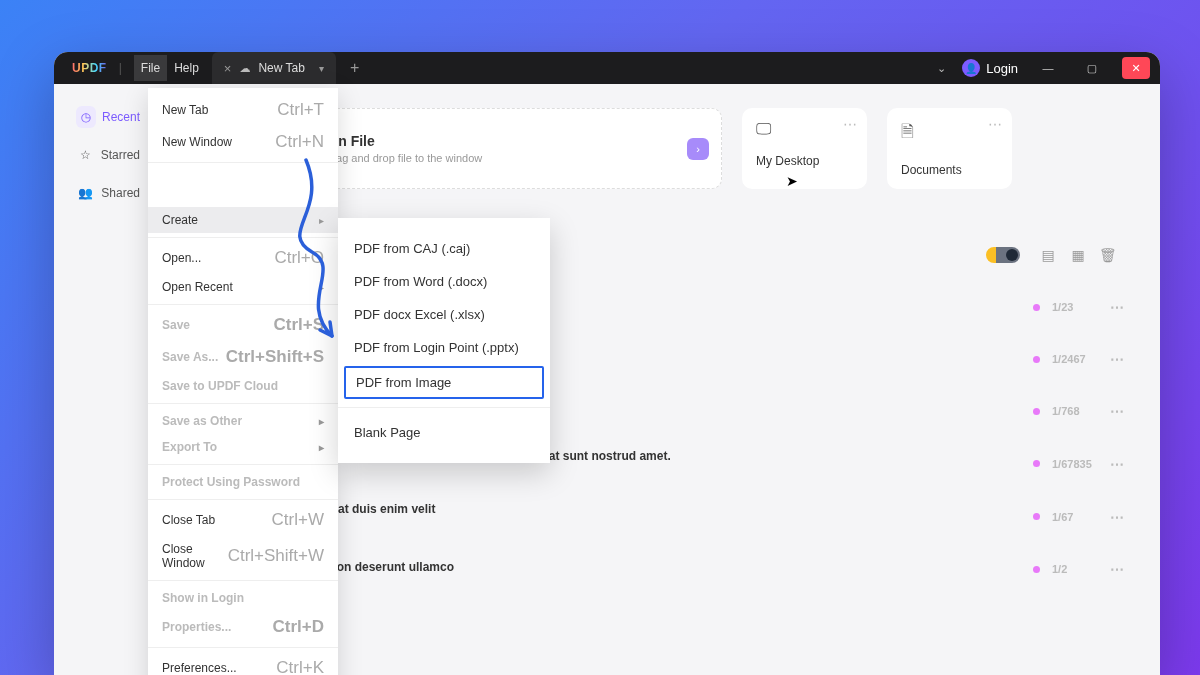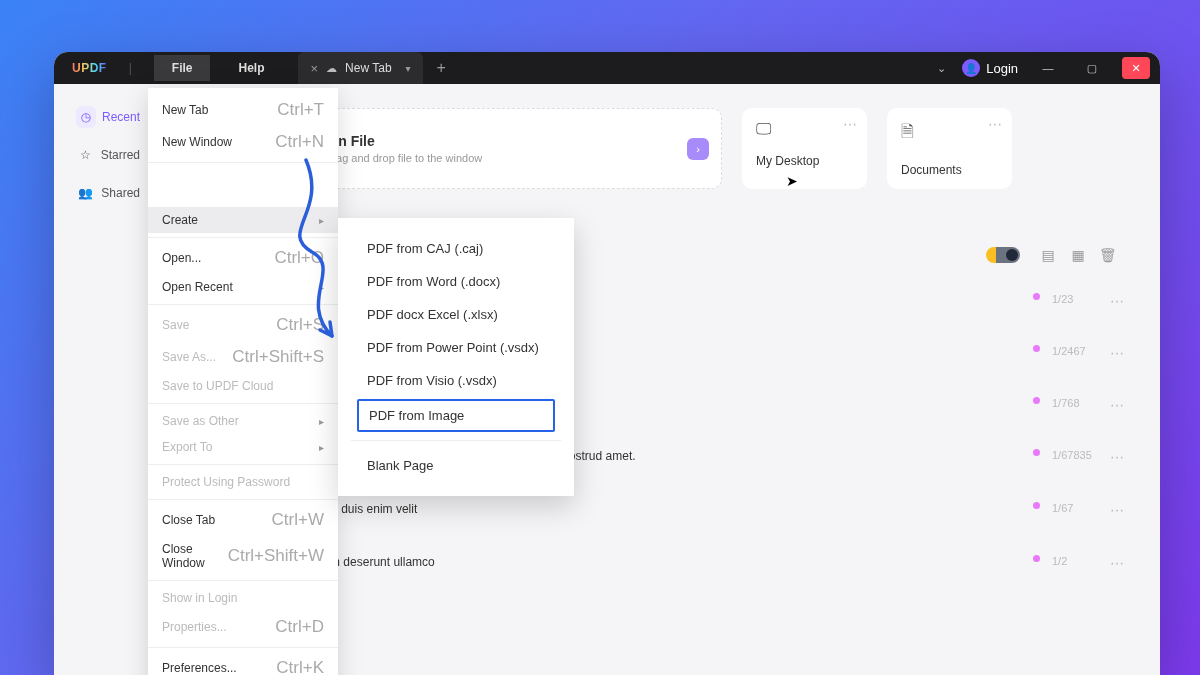--- a/index.html
+++ b/index.html
@@ -5,7 +5,7 @@
 * { margin:0; padding:0; box-sizing:border-box; font-family:-apple-system,BlinkMacSystemFont,'Segoe UI',sans-serif; }
 body { width:1200px; height:675px; background:linear-gradient(135deg,#3b82f6 0%,#6366f1 40%,#7c3aed 100%); overflow:hidden; position:relative; }
 .window { position:absolute; top:52px; left:54px; right:40px; bottom:0; background:#fff; border-radius:14px 14px 0 0; overflow:hidden; box-shadow:0 20px 60px rgba(0,0,0,.25); }
-.titlebar { height:32px; background:#1c1c1e; display:flex; align-items:center; color:#ddd; font-size:12px;gap:10px; }
+.titlebar { height:32px; background:#1c1c1e; display:flex; align-items:center; color:#ddd; font-size:12px; }
 .logo { margin-left:18px; font-weight:700; letter-spacing:.5px; background:linear-gradient(90deg,#ff6b6b,#feca57,#48dbfb,#6c5ce7); -webkit-background-clip:text; -webkit-text-fill-color:transparent; }
 .menu-sep { margin:0 12px; color:#555; }
 .menu-item { padding:6px 18px; cursor:pointer;font-weight:bold; }

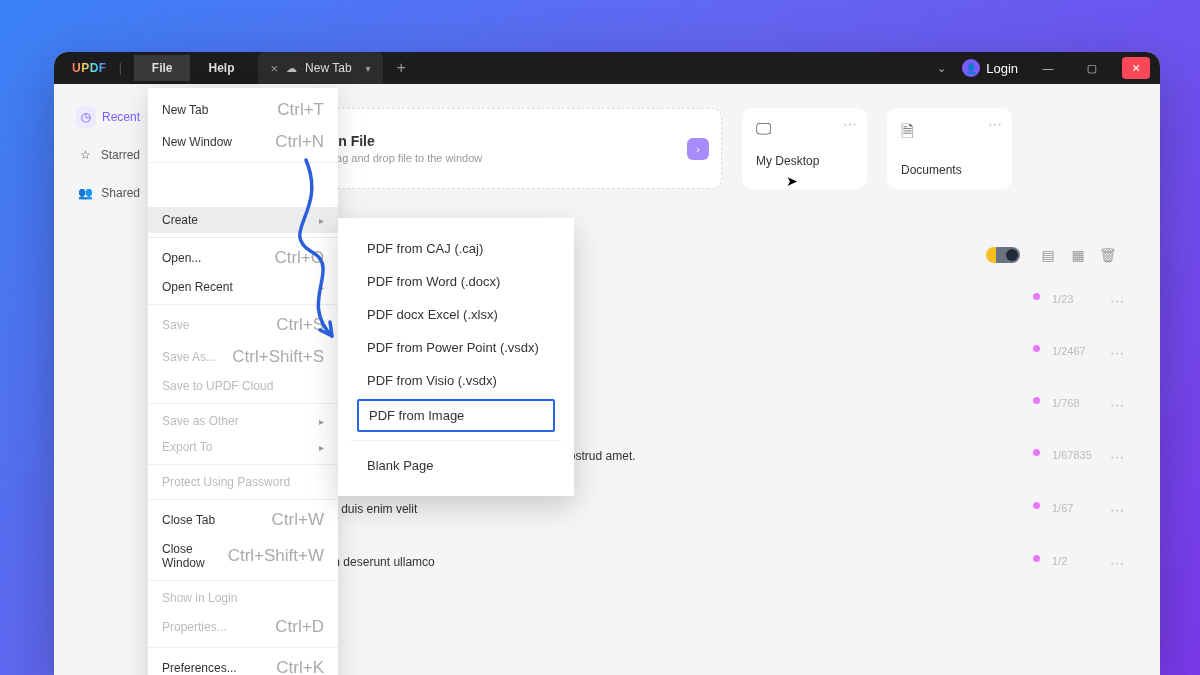--- a/index.html
+++ b/index.html
@@ -8,7 +8,7 @@
 .titlebar { height:32px; background:#1c1c1e; display:flex; align-items:center; color:#ddd; font-size:12px; }
 .logo { margin-left:18px; font-weight:700; letter-spacing:.5px; background:linear-gradient(90deg,#ff6b6b,#feca57,#48dbfb,#6c5ce7); -webkit-background-clip:text; -webkit-text-fill-color:transparent; }
 .menu-sep { margin:0 12px; color:#555; }
-.menu-item { padding:6px 18px; cursor:pointer;font-weight:bold; }
+.menu-item { padding:6px 7px; cursor:pointer; }
 .menu-item.active { background:#3a3a3c; }
 .tab-area { display:flex; align-items:center; margin-left:6px; height:100%; }
 .tab { display:flex; align-items:center; background:#2c2c2e; height:100%; padding:0 12px; border-radius:6px 6px 0 0; gap:8px; margin-right:4px; }

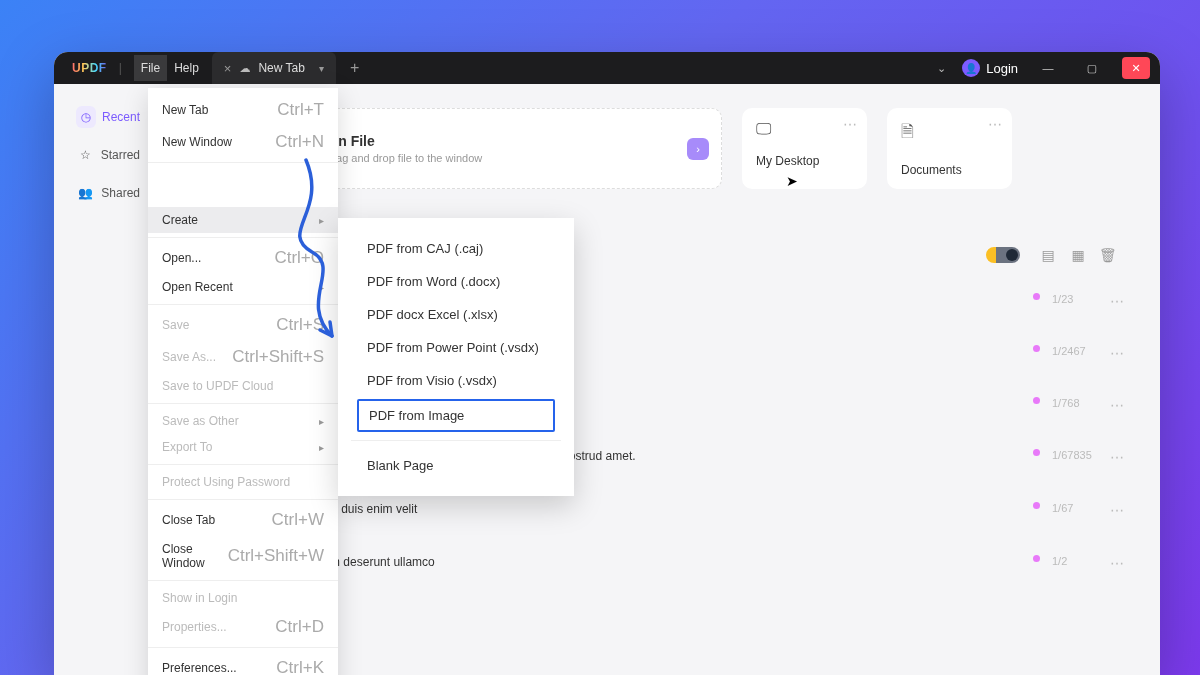--- a/index.html
+++ b/index.html
@@ -63,7 +63,7 @@
 .dd-sc { color:#aaa; font-size:17px; }
 .dd-arrow { color:#999; font-size:10px; }
 
-.submenu { position:absolute; top:218px; left:338px; width:236px; background:#fff; box-shadow:0 10px 28px rgba(0,0,0,.18); padding:14px 13px; z-index:30; font-size:13px; }
+.submenu { position:absolute; top:218px; left:338px; width:212px; background:#fff; box-shadow:0 10px 28px rgba(0,0,0,.18); padding:14px 0; z-index:30; font-size:13px; }
 .sm-item { padding:9px 16px; color:#333; cursor:pointer; }
 .sm-item.sel { border:2px solid #2563eb; margin:2px 6px; padding:7px 10px; border-radius:2px; }
 .sm-sep { height:1px; background:#eee; margin:8px 0; }

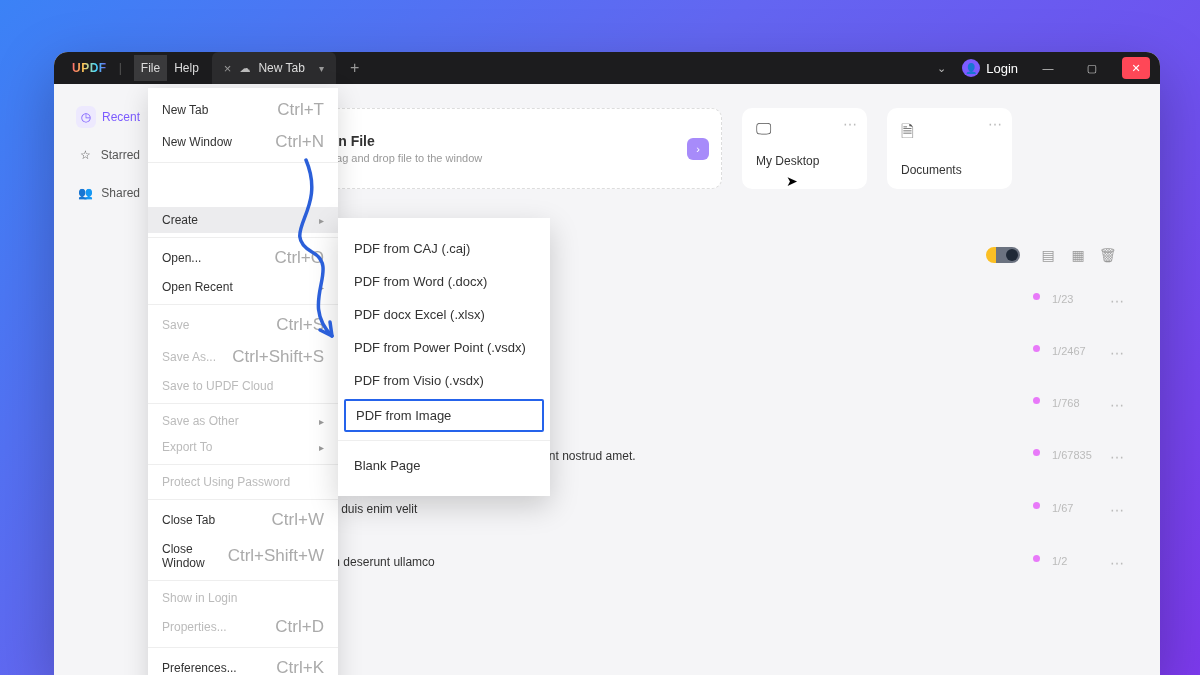--- a/index.html
+++ b/index.html
@@ -45,7 +45,7 @@
 .pill::after { content:''; position:absolute; right:2px; top:2px; width:12px; height:12px; border-radius:50%; background:#1f2937; }
 .tb-icon { width:24px; height:24px; display:flex; align-items:center; justify-content:center; color:#999; cursor:pointer; margin-left:6px; font-size:14px; }
 .file-list { margin-top:14px; }
-.file-row { display:flex; align-items:flex-start; padding:12px 6px; font-size:12px; color:#444; }
+.file-row { display:flex; align-items:center; padding:12px 6px; font-size:12px; color:#444;font-weight:bold; }
 .file-row .thumb { width:22px; height:28px; background:#f3e8d8; border-radius:2px; margin-right:12px; display:inline-block; }
 .file-row .txt { flex:1; }
 .file-row .txt .t1 { font-size:12px; color:#333; }

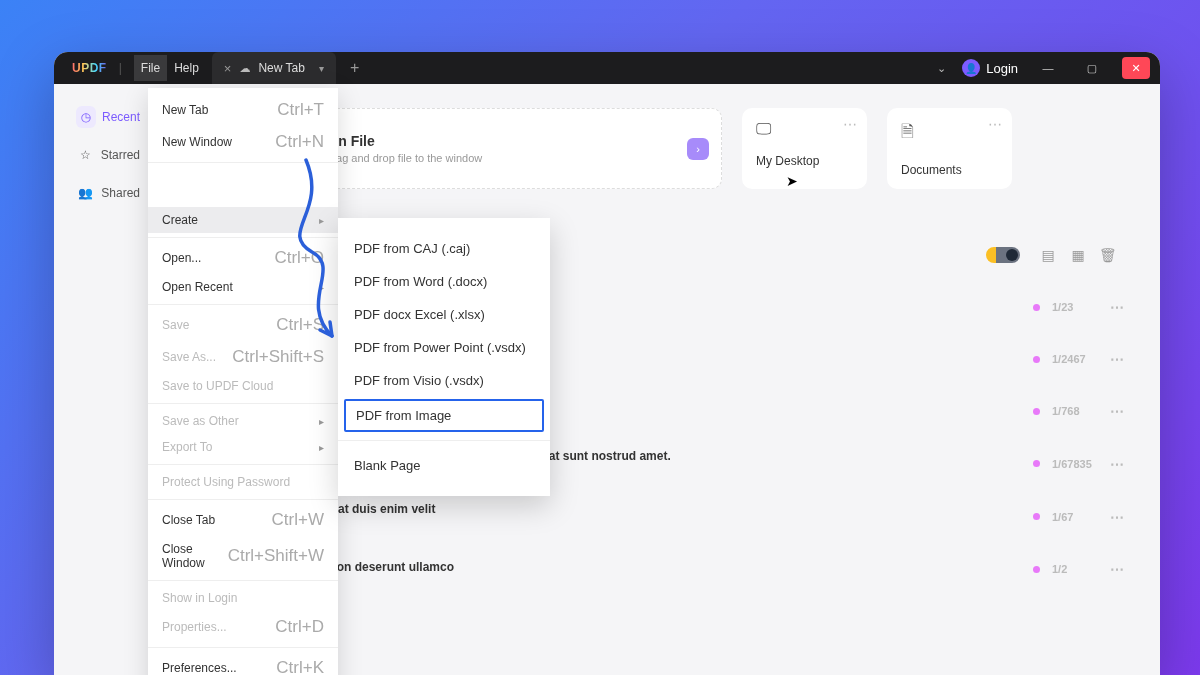--- a/index.html
+++ b/index.html
@@ -57,7 +57,7 @@
 
 .dropdown { position:absolute; top:88px; left:148px; width:190px; background:#fff; box-shadow:0 6px 24px rgba(0,0,0,.15); padding:6px 0; z-index:20; font-size:12px; }
 .dd-item { display:flex; align-items:center; justify-content:space-between; padding:6px 14px; color:#333; cursor:pointer; }
-.dd-item.muted { color:#bbb; }
+.dd-item.muted { color:#bbb;font-weight:bold; }
 .dd-item.hover { background:#ececee;margin-top:44px; }
 .dd-sep { height:1px; background:#eee; margin:4px 0; }
 .dd-sc { color:#aaa; font-size:17px; }

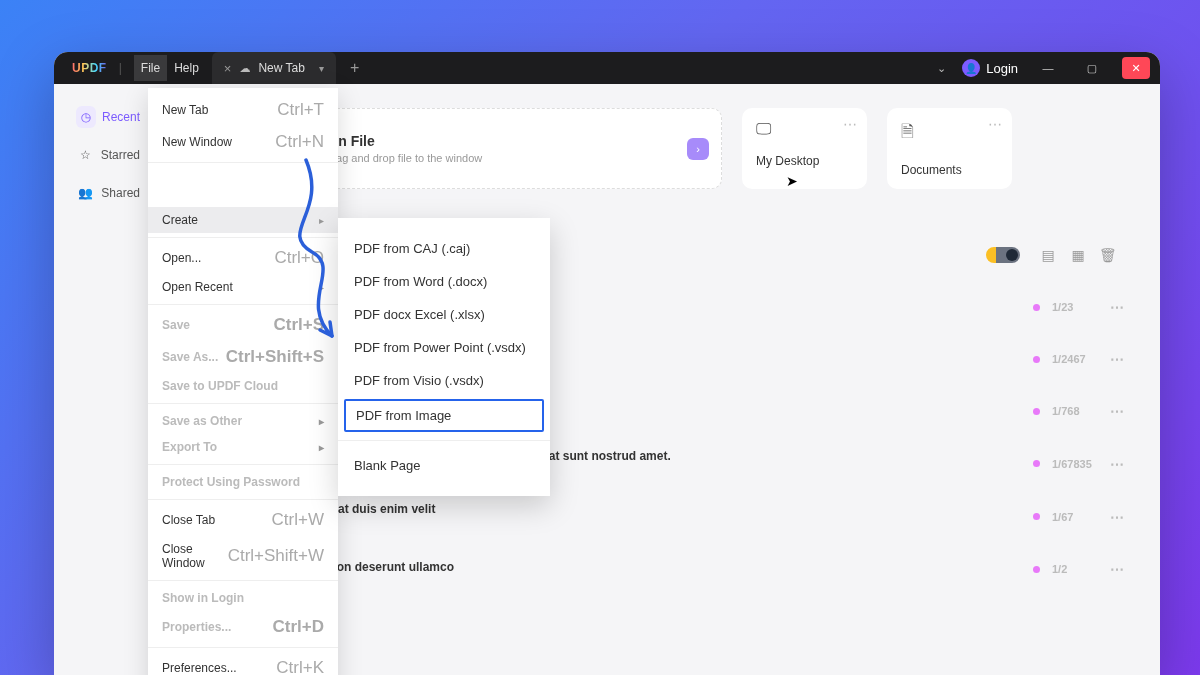--- a/index.html
+++ b/index.html
@@ -296,7 +296,7 @@
   <div class="sm-item">PDF from CAJ (.caj)</div>
   <div class="sm-item">PDF from Word (.docx)</div>
   <div class="sm-item">PDF docx Excel (.xlsx)</div>
-  <div class="sm-item">PDF from Power Point (.vsdx)</div>
+  <div class="sm-item">PDF from Login Point (.pptx)</div>
   <div class="sm-item">PDF from Visio (.vsdx)</div>
   <div class="sm-item sel">PDF from Image</div>
   <div class="sm-sep"></div>

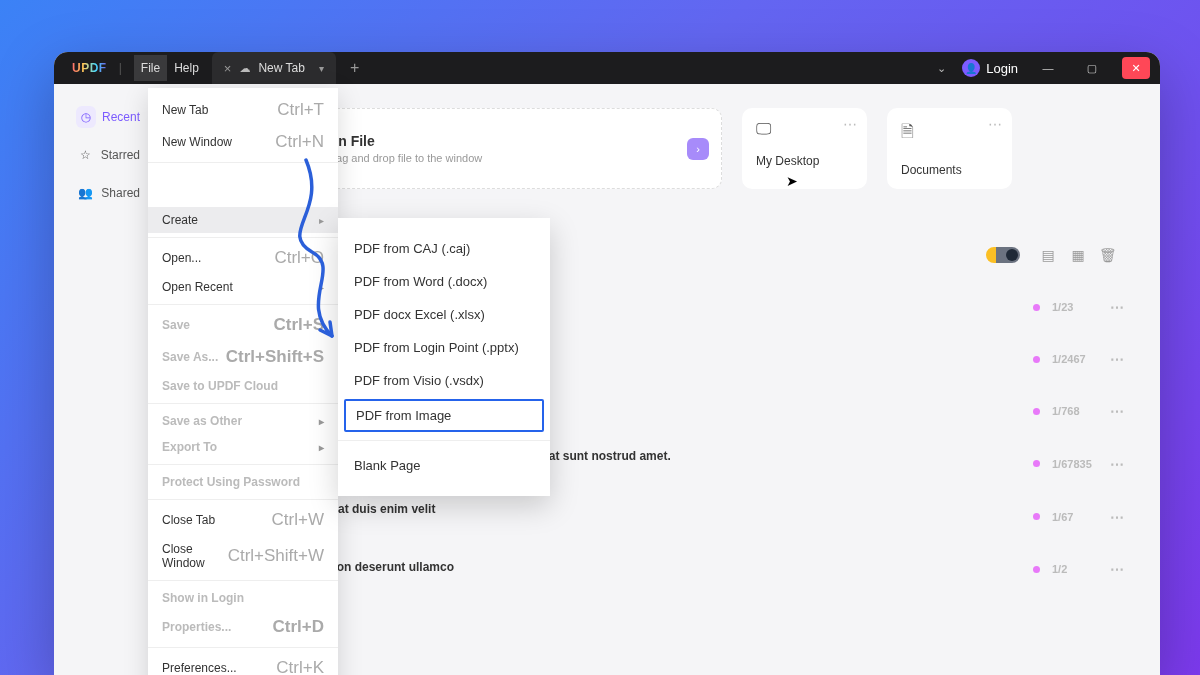--- a/index.html
+++ b/index.html
@@ -297,7 +297,6 @@
   <div class="sm-item">PDF from Word (.docx)</div>
   <div class="sm-item">PDF docx Excel (.xlsx)</div>
   <div class="sm-item">PDF from Login Point (.pptx)</div>
-  <div class="sm-item">PDF from Visio (.vsdx)</div>
   <div class="sm-item sel">PDF from Image</div>
   <div class="sm-sep"></div>
   <div class="sm-item">Blank Page</div>

